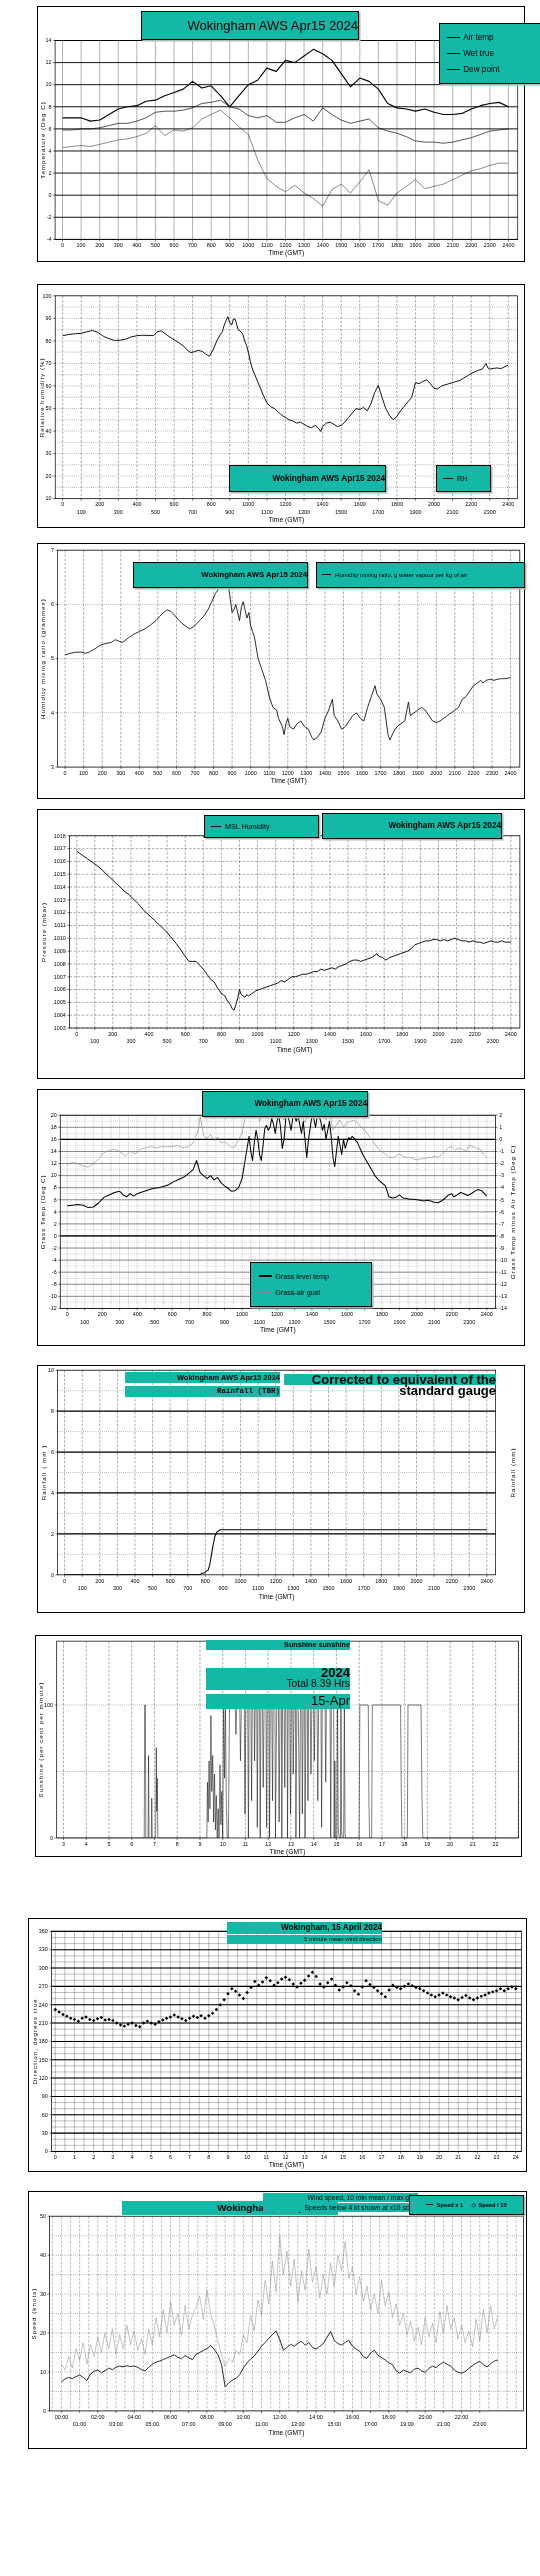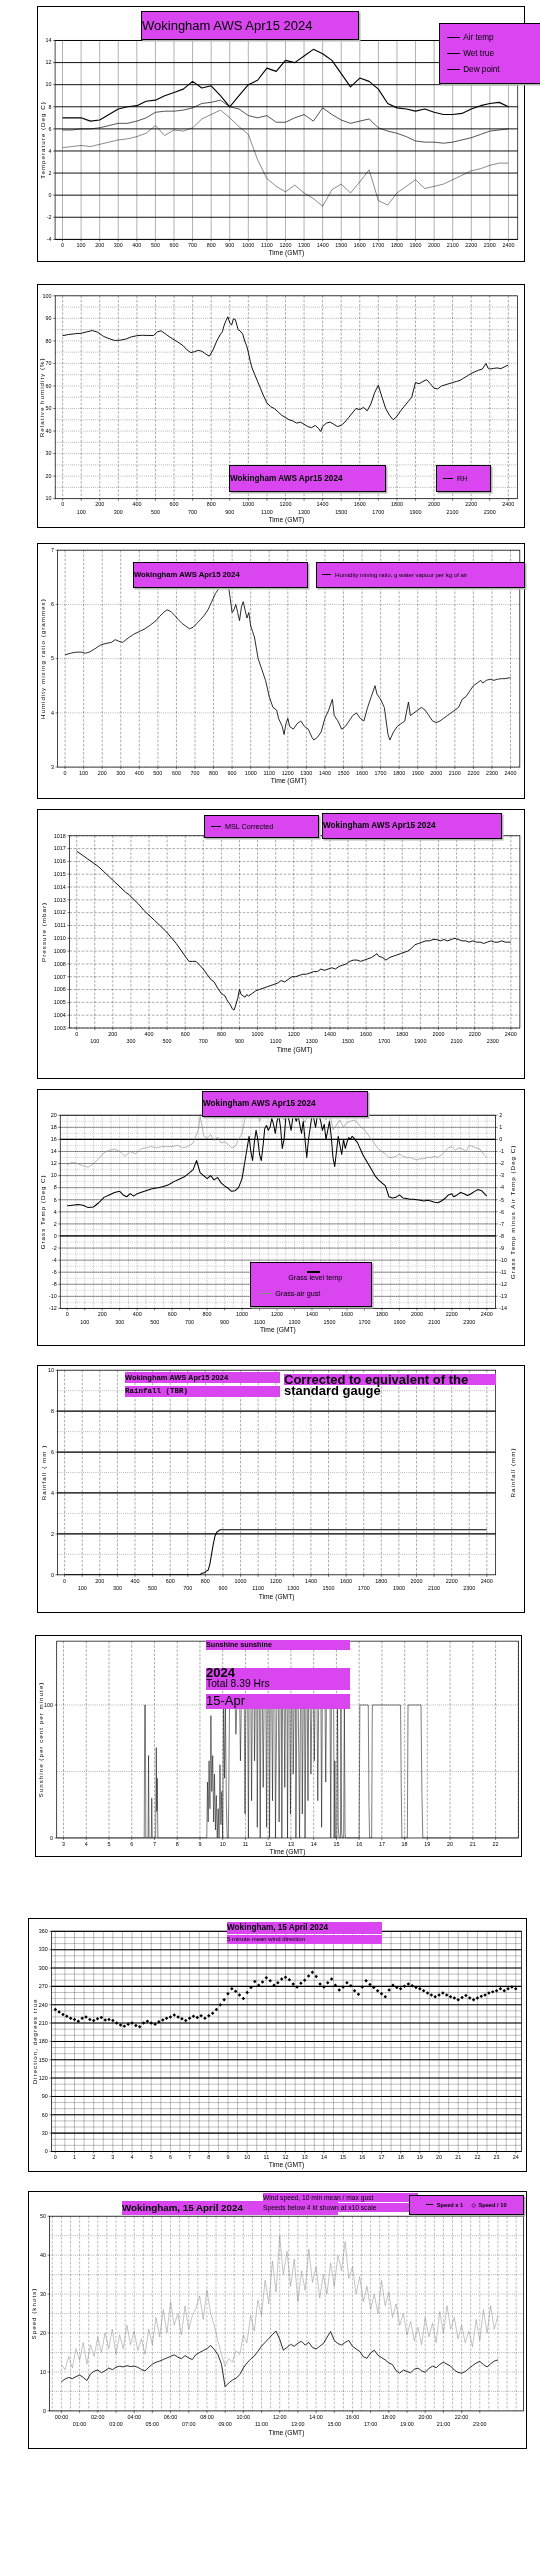--- a/index.html
+++ b/index.html
@@ -7,7 +7,7 @@
        font-family:"Liberation Sans",sans-serif;}
   .chartbox{position:absolute;background:#fff;border:0.5px solid #000;}
   .chartbox svg{position:absolute;left:0;top:0;}
-  .hdr{position:absolute;background:#d946ef;color:#000;text-align:left;}
+  .hdr{position:absolute;background:#14b8a6;color:#000;text-align:right;}
   .framed{border:0.5px solid #000;box-shadow:1.5px 1.5px 0 #b5b5b5;}
   .legend{display:flex;flex-direction:column;justify-content:center;}
   .le{display:flex;align-items:center;}

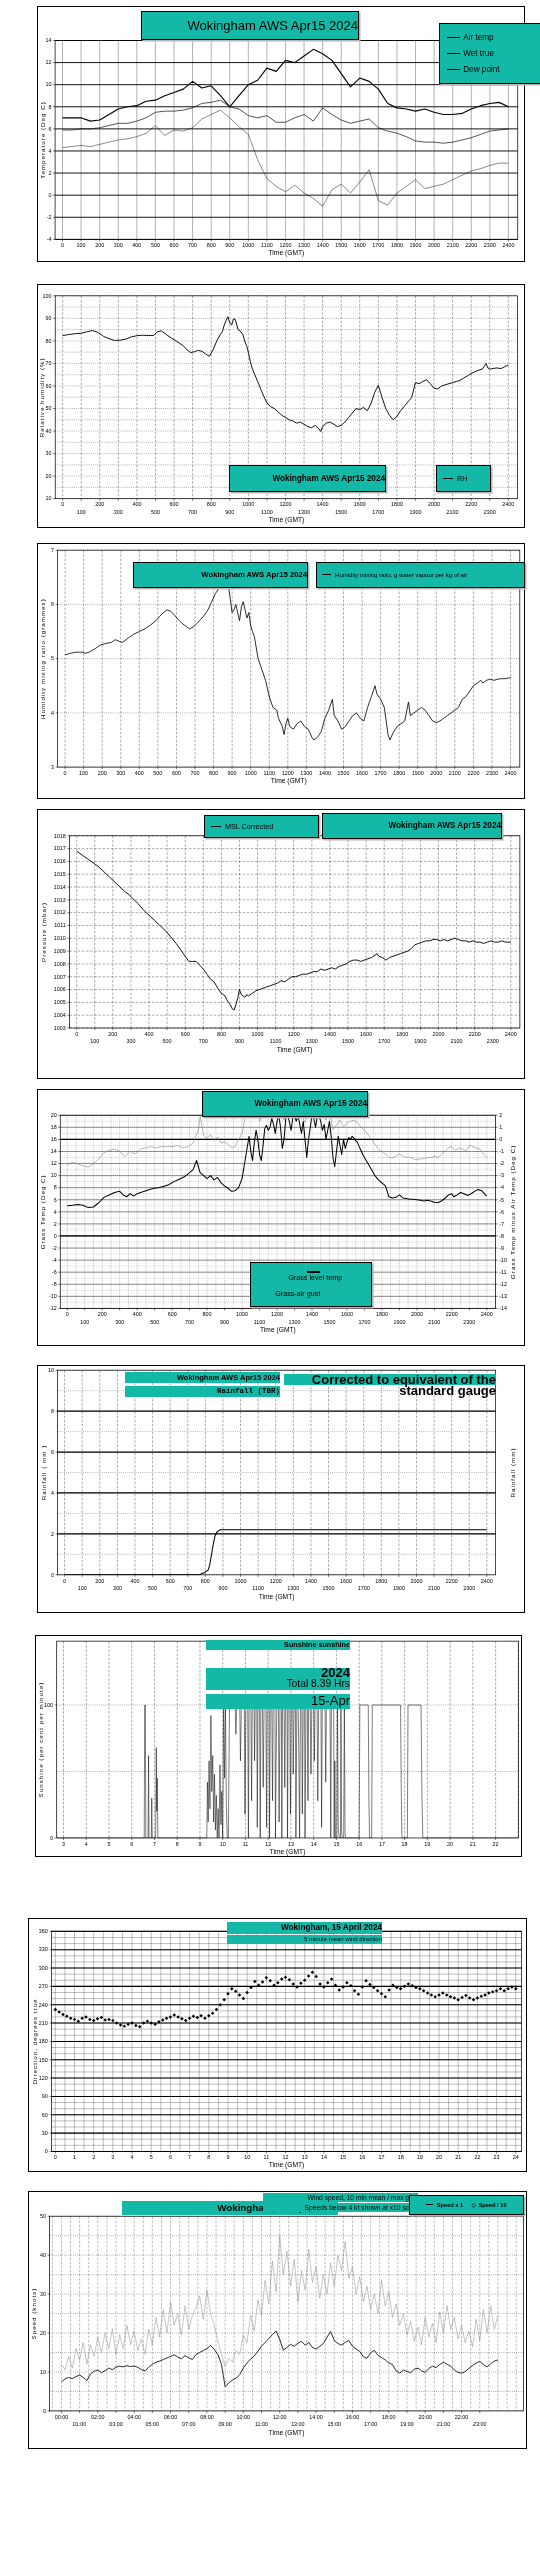--- a/index.html
+++ b/index.html
@@ -530,7 +530,7 @@
   <div class="hdr framed legend" style="left:166px;top:5.2px;width:107px;height:20.6px;padding-left:6.2px;">
     <div class="le" style="font-size:7.2px;">
       <span class="ls" style="width:10.3px;border-top:1.5px solid #000;"></span>
-      <span>MSL Corrected</span>
+      <span>MSL Humidity</span>
     </div>
   </div>
   <div class="hdr framed" style="left:284px;top:3.1px;width:178px;height:24px;line-height:24px;font-size:8.2px;font-weight:bold;">Wokingham AWS Apr15 2024</div>

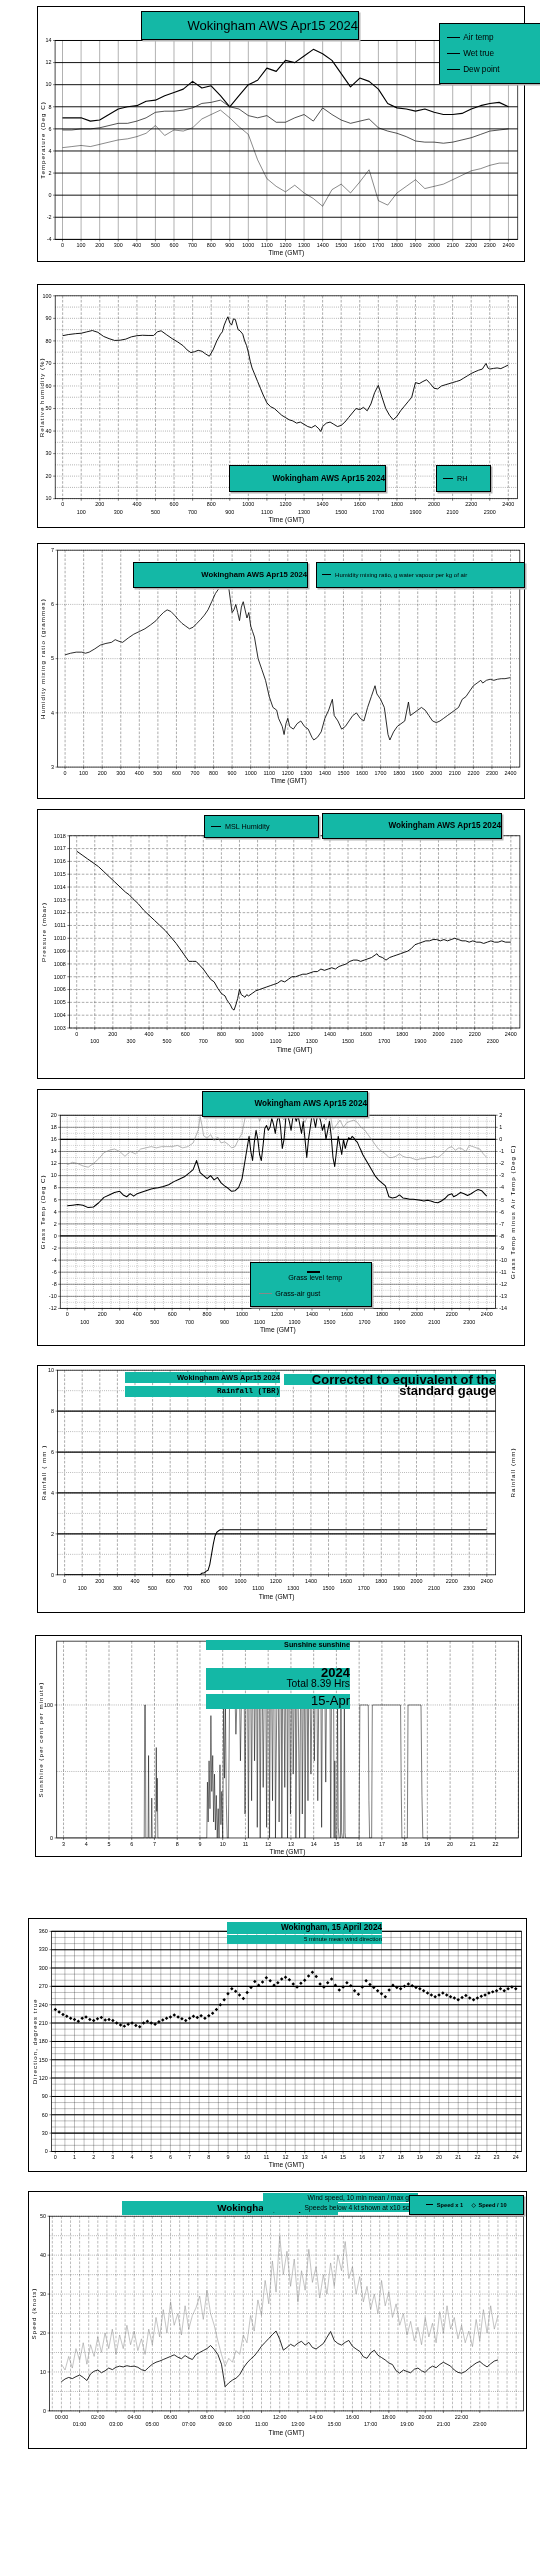--- a/index.html
+++ b/index.html
@@ -770,7 +770,7 @@
     </svg>
   <div class="hdr framed" style="left:164px;top:1px;width:164px;height:24px;line-height:24px;font-size:8.2px;font-weight:bold;">Wokingham AWS Apr15 2024</div>
   <div class="hdr framed legend" style="left:212px;top:172px;width:112px;height:43px;padding-left:8.2px;gap:7.2px;">
-    <div class="le" style="font-size:7.2px;flex-direction:column;">
+    <div class="le" style="font-size:7.2px;">
       <span class="ls" style="width:12.4px;border-top:2.1px solid #000;"></span>
       <span>Grass level temp</span>
     </div>

